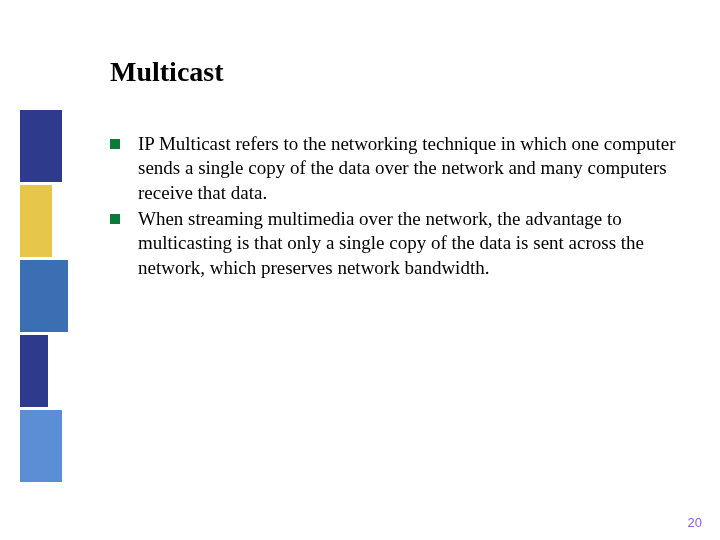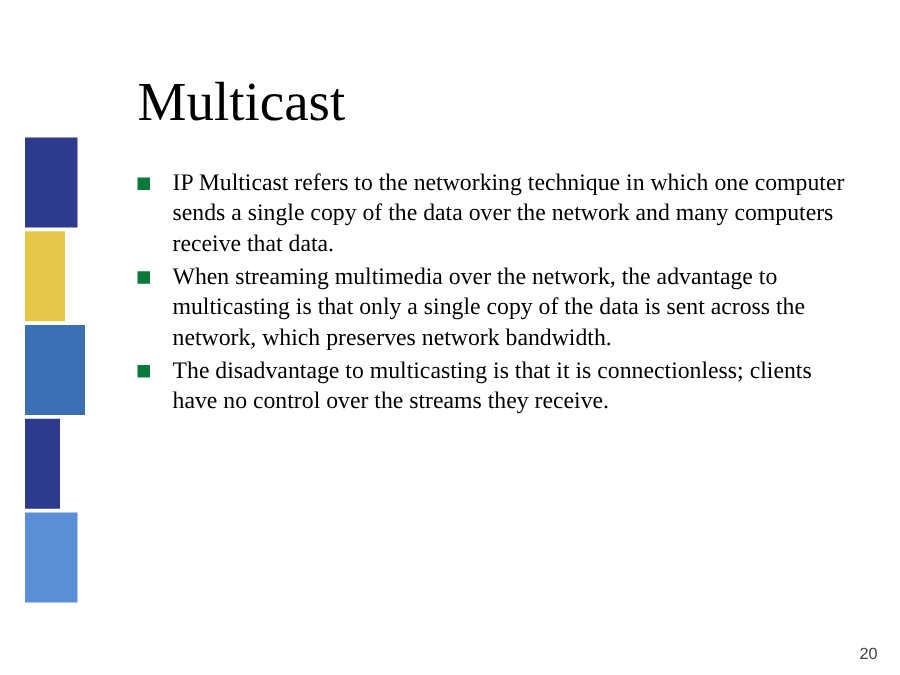--- a/index.html
+++ b/index.html
@@ -5,7 +5,7 @@
   * { margin: 0; padding: 0; box-sizing: border-box; }
   html, body { width: 720px; height: 540px; background: #fff; font-family: Arial, Helvetica, sans-serif; position: relative; overflow: hidden; }
   .slide { width: 720px; height: 540px; position: relative; padding: 56px 40px 40px 110px; }
-  .title { font-family: "Times New Roman", Times, serif; font-size: 44px; font-weight: 400; color: #000; margin-bottom: 28px; }
+  .title { font-family: "Times New Roman", Times, serif; font-size: 28px; font-weight: 700; color: #000; margin-bottom: 44px; }
   .content { font-size: 19px; color: #000; line-height: 1.28; }
   .bullet-row { display: flex; align-items: flex-start; margin-bottom: 2px; font-family: Liberation Serif, serif; }
   .bullet-square { flex: 0 0 auto; width: 10px; height: 10px; margin-top: 7px; margin-right: 18px; }

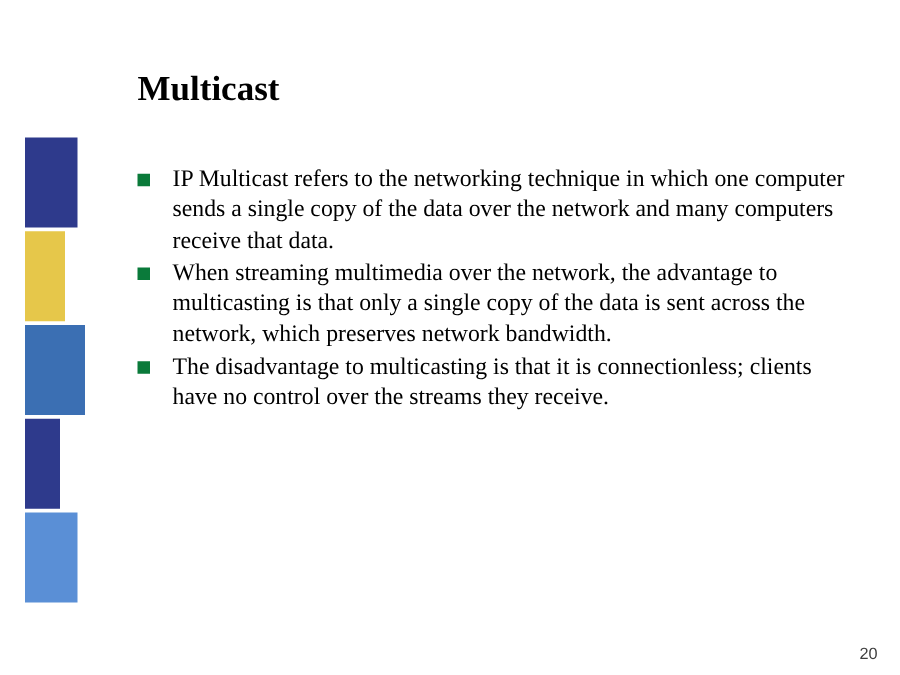--- a/index.html
+++ b/index.html
@@ -38,10 +38,6 @@
         <div class="bullet-square" style="background: rgb(10, 122, 58);"></div>
         <div class="bullet-text">When streaming multimedia over the network, the advantage to multicasting is that only a single copy of the data is sent across the network, which preserves network bandwidth.</div>
       </div>
-      <div class="bullet-row">
-        <div class="bullet-square" style="background: rgb(10, 122, 58);"></div>
-        <div class="bullet-text">The disadvantage to multicasting is that it is connectionless; clients have no control over the streams they receive.</div>
-      </div>
     </div>
 
   <div class="pgnum">20</div>

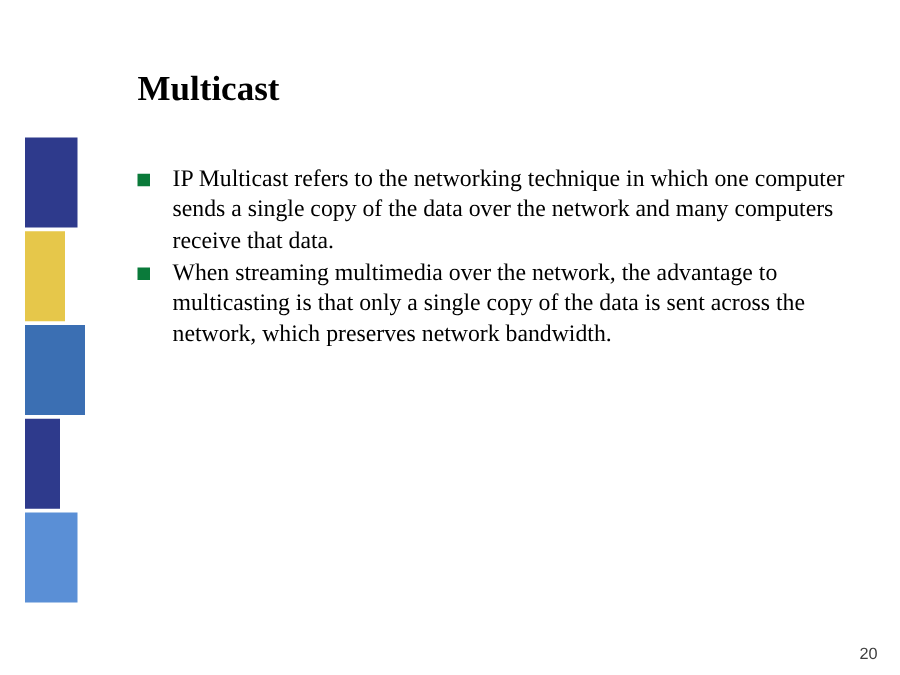--- a/index.html
+++ b/index.html
@@ -12,7 +12,7 @@
   .bullet-text { flex: 1 1 auto; }
   .decor { position: absolute; left: 0; top: 0; width: 72px; height: 540px; }
   .decor .bar { position: absolute; left: 20px; height: 72px; }
-  .pgnum { position: absolute; right: 18px; bottom: 10px; font-size: 13px; color: #404040; }
+  .pgnum { position: absolute; right: 18px; bottom: 10px; font-size: 13px; color: #8b5cf6; }
 </style>
 </head>
 <body>

